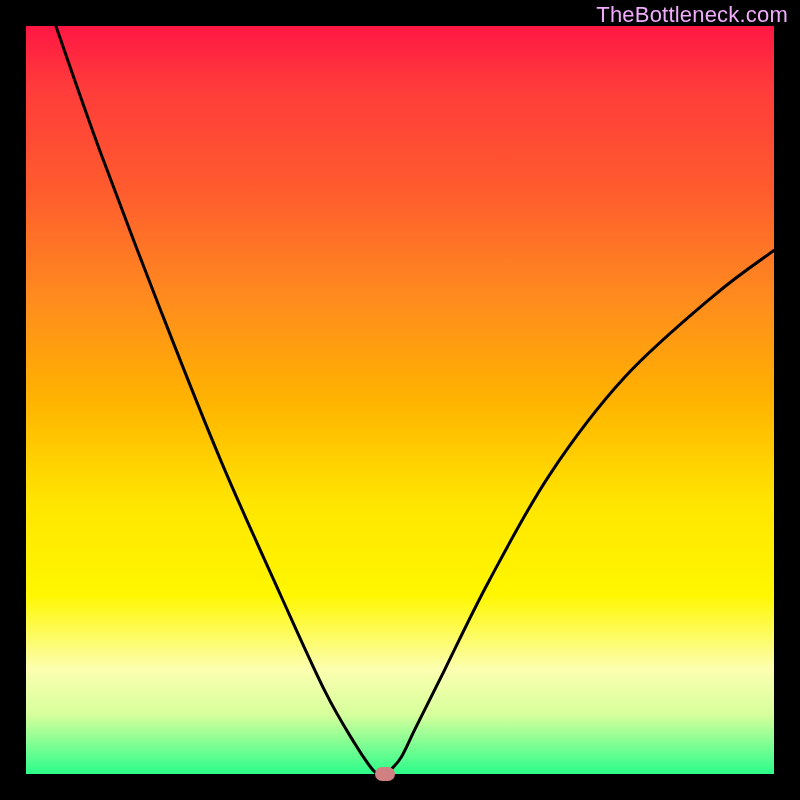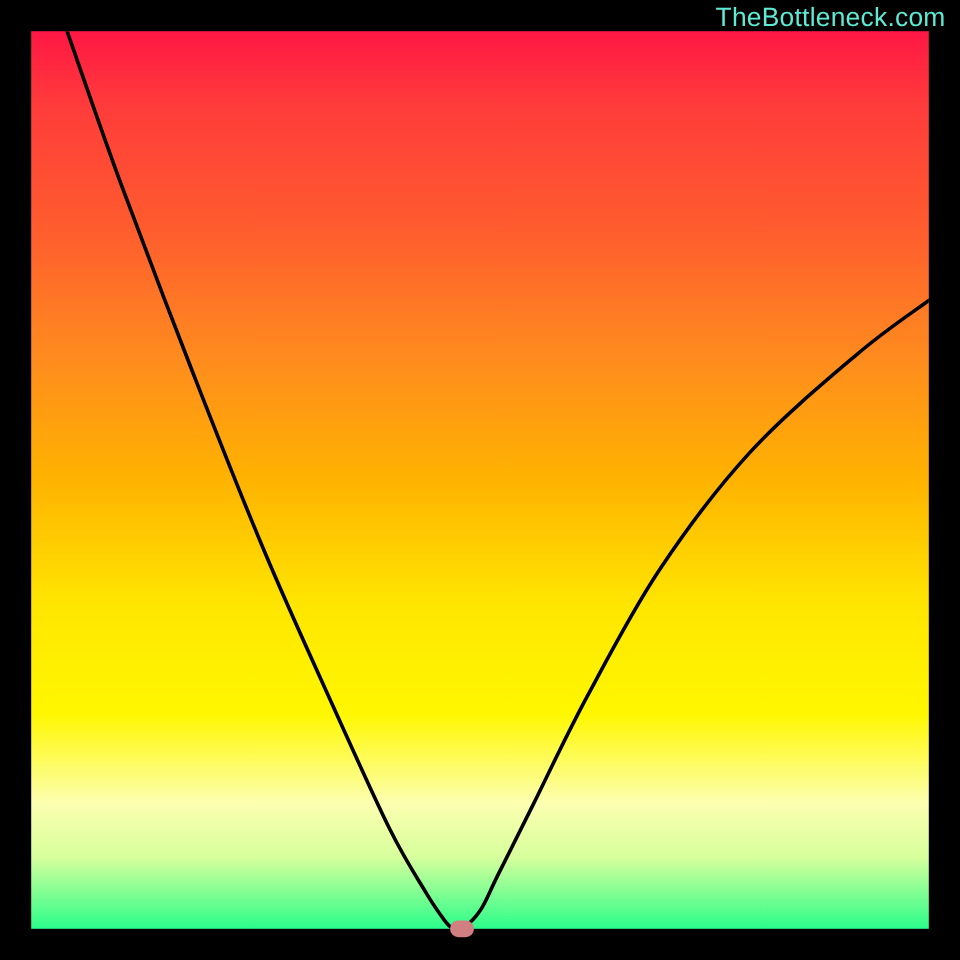--- a/index.html
+++ b/index.html
@@ -28,7 +28,7 @@
     right: 12px;
     font-family: Arial, Helvetica, sans-serif;
     font-size: 22px;
-    color: #5eead4;
+    color: #f0abfc;
     font-weight: 500;
     letter-spacing: 0.2px;
   }

